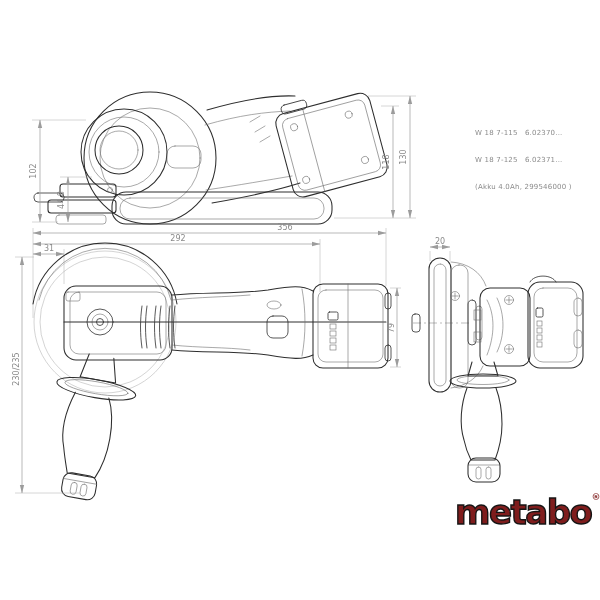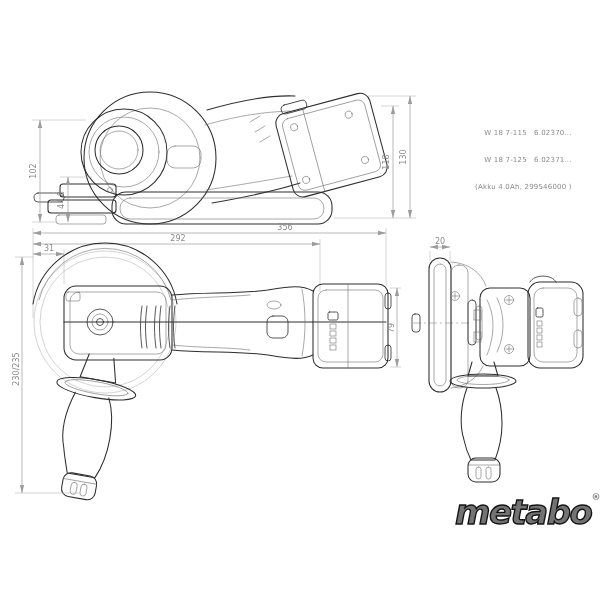--- a/index.html
+++ b/index.html
@@ -19,7 +19,7 @@
   .dimtxt{font:8px "DejaVu Sans",sans-serif;fill:#8a8a8a;}
   #product-info{
     position:absolute;left:475px;top:111px;color:#8b8b8b;
-    font-size:7px;line-height:9px;letter-spacing:.2px;white-space:pre;text-align:right;
+    font-size:7px;line-height:9px;letter-spacing:.2px;white-space:pre;
   }
   #logo{
     position:absolute;left:455px;top:492px;color:#737373;

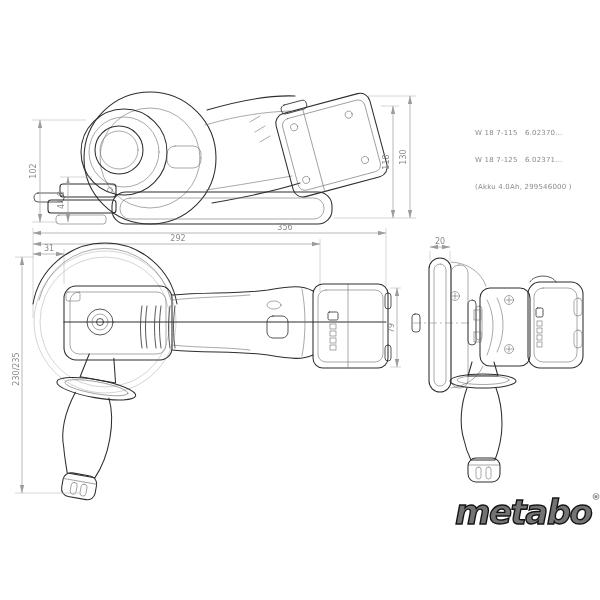--- a/index.html
+++ b/index.html
@@ -22,8 +22,8 @@
     font-size:7px;line-height:9px;letter-spacing:.2px;white-space:pre;
   }
   #logo{
-    position:absolute;left:455px;top:492px;color:#737373;
-    font-weight:bold;font-size:34px;letter-spacing:-1.5px;font-style:italic;
+    position:absolute;left:455px;top:492px;color:#7f1d1d;
+    font-weight:bold;font-size:34px;letter-spacing:-1.5px;
     -webkit-text-stroke:1.4px #141414;
   }
   #logo .reg{

